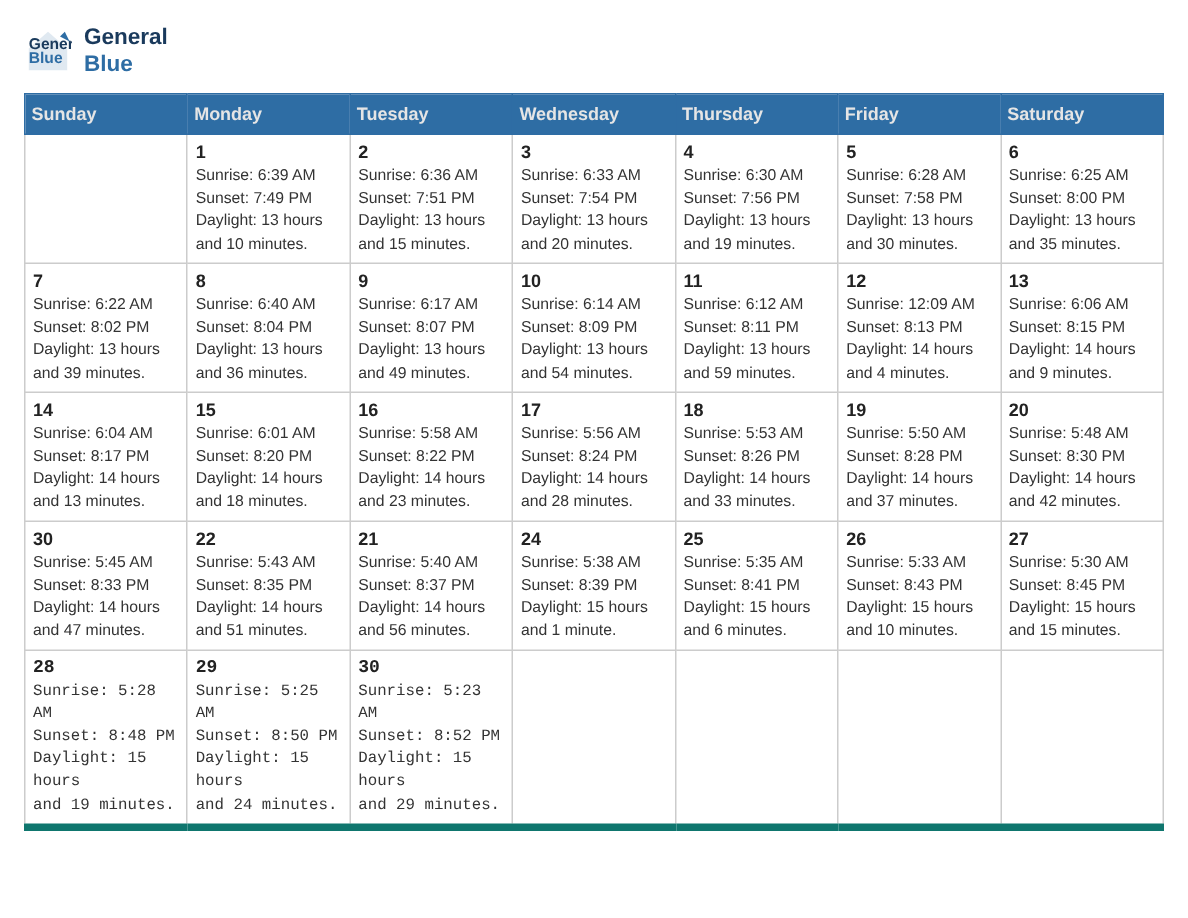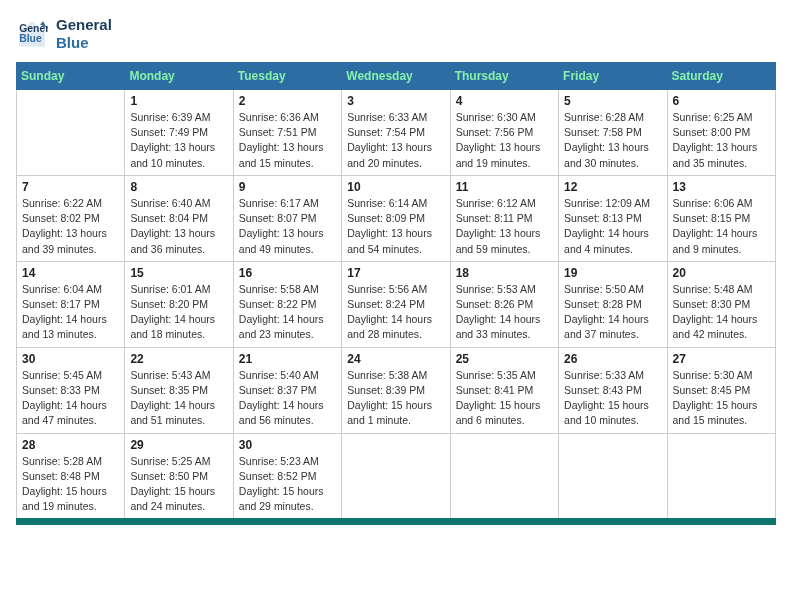--- a/index.html
+++ b/index.html
@@ -44,7 +44,7 @@
     }
     .calendar th {
       background: #2e6da4;
-      color: #86efac;
+      color: #e5e5e5;
       padding: 6px 4px;
       text-align: left;
       font-size: 12px;

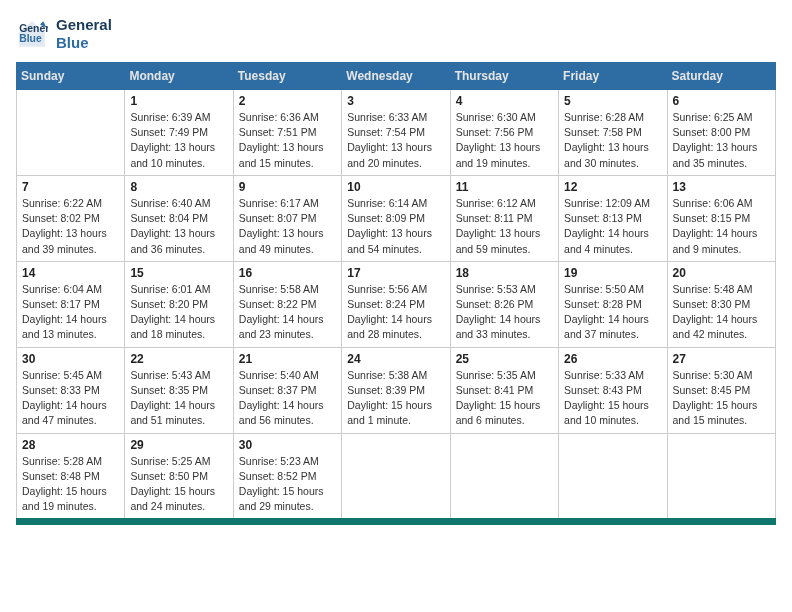--- a/index.html
+++ b/index.html
@@ -61,7 +61,8 @@
       background: #fff;
     }
     .calendar tr:last-child td {
-      border-bottom: 7px solid #0f766e;
+      border-bottom: 5px solid #0f766e;
+      font-family: Liberation Mono, monospace;
     }
     .day-num {
       font-weight: bold;

